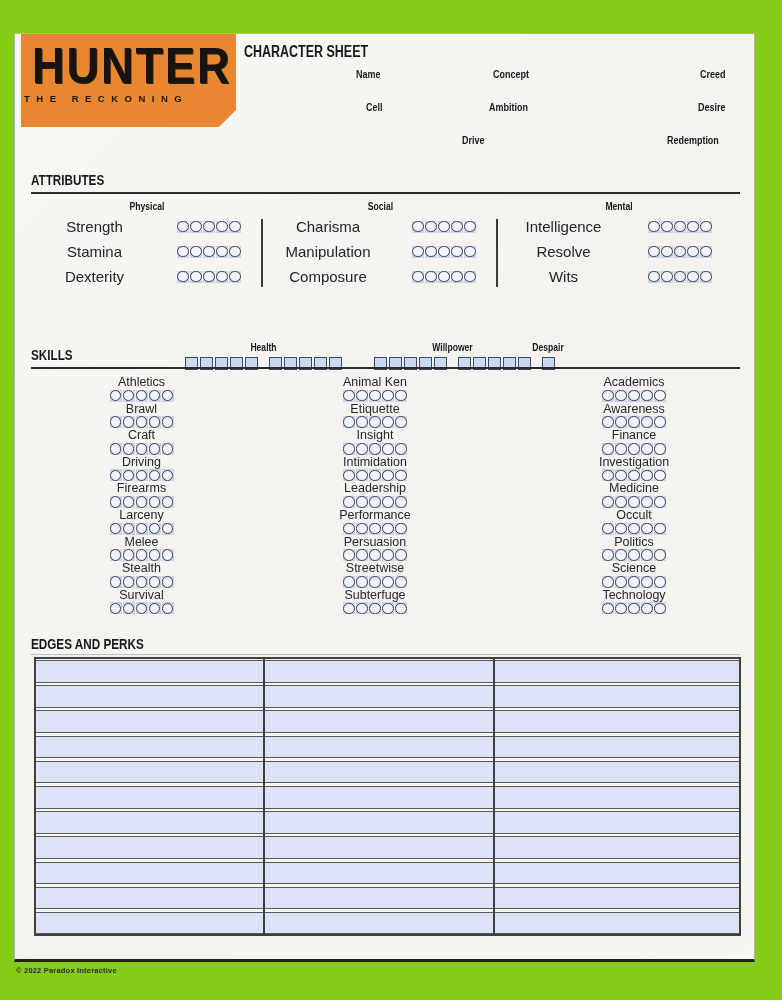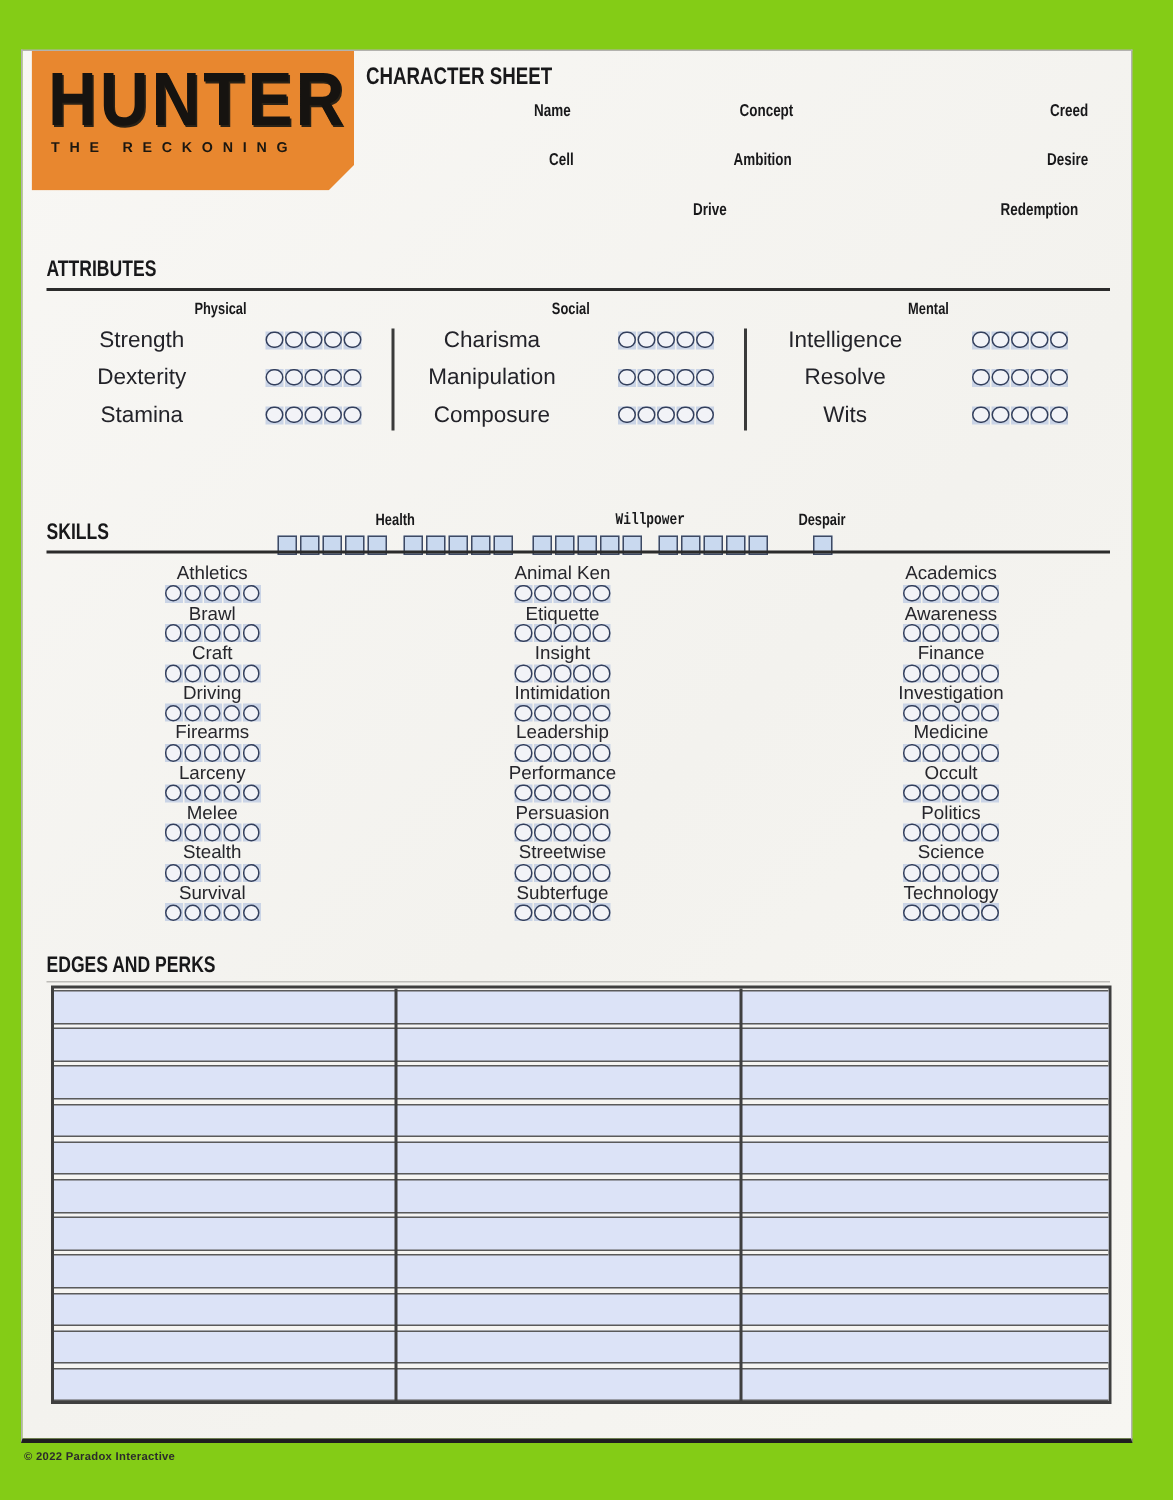--- a/index.html
+++ b/index.html
@@ -18,7 +18,7 @@
   .logo-title { font-family:"Liberation Sans",sans-serif; font-weight:700; font-size:45px; line-height:42px;
                 letter-spacing:2px; color:#161310; padding:8px 0 0 11px; transform:scaleY(1.12); transform-origin:0 0;
                 text-shadow:1px 1px 0 #2a2217; }
-  .logo-sub { font-size:9.5px; font-weight:700; letter-spacing:6.5px; color:#1c1710; padding-left:13px; margin-top:9px; }
+  .logo-sub { font-size:9.5px; font-weight:700; letter-spacing:6.5px; color:#1c1710; padding-left:3px; margin-top:9px; }
 
   
   .cs-title { position:absolute; left:229px; top:9px; font-size:16px; }

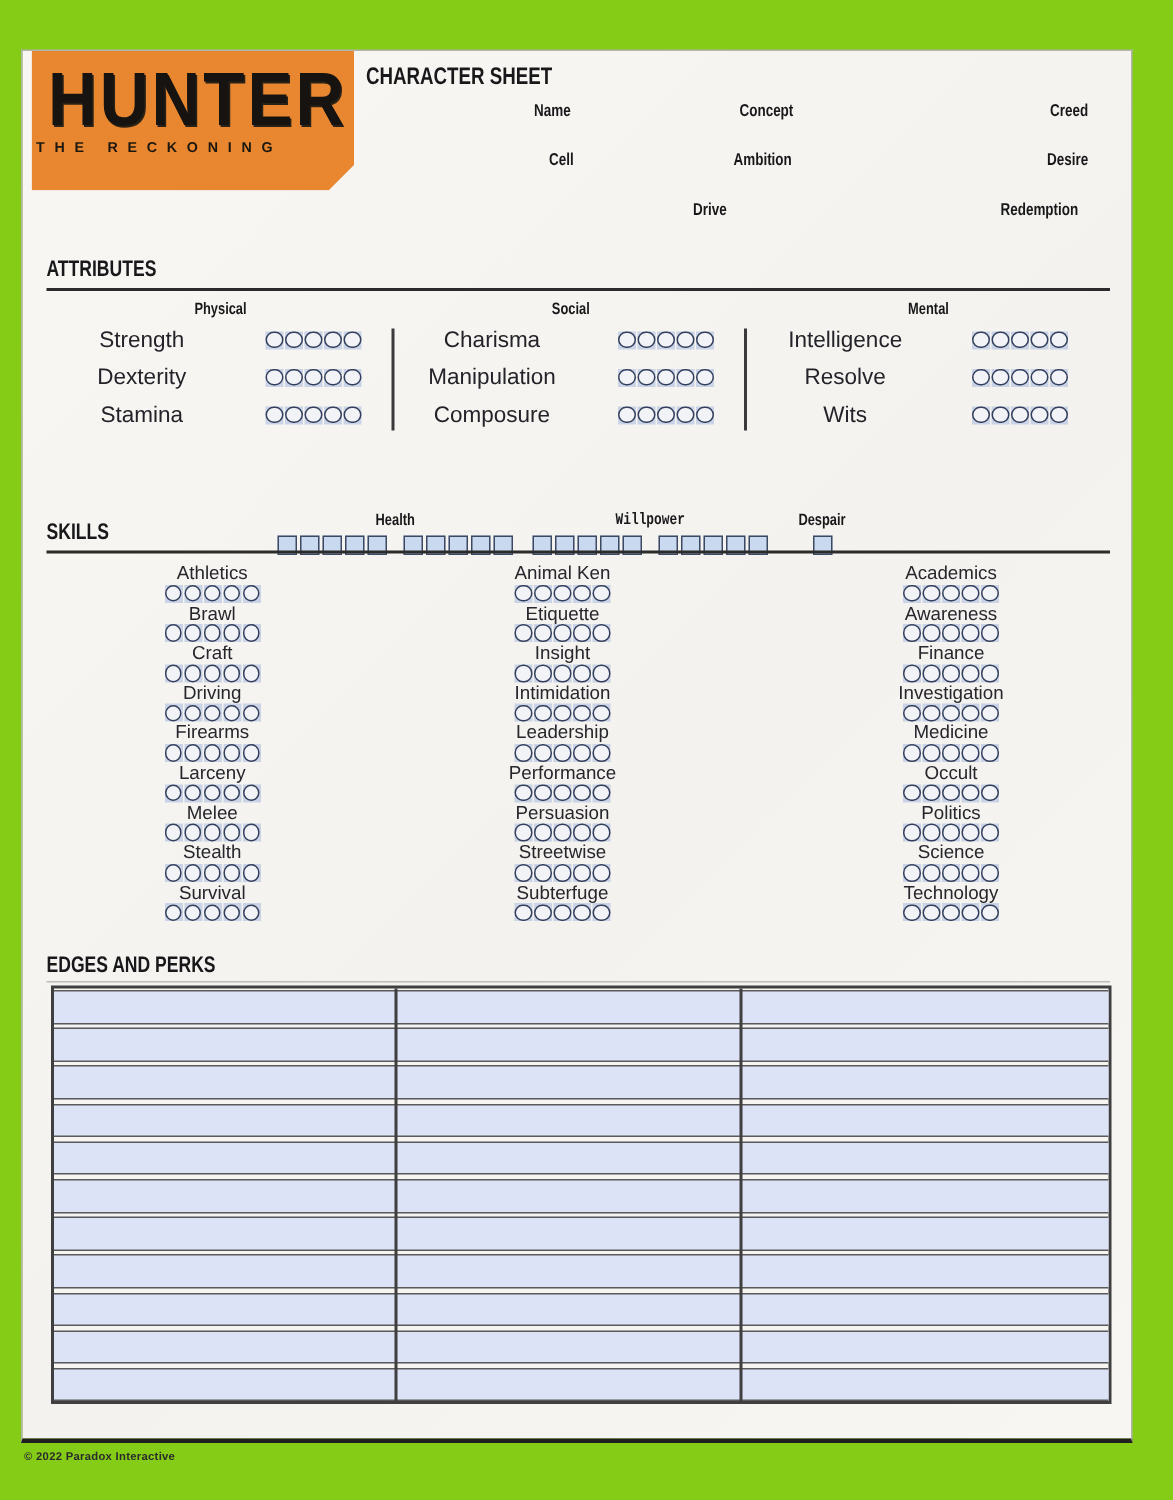--- a/index.html
+++ b/index.html
@@ -173,18 +173,18 @@
             </div>
 
             <div class="attr-row">
+              <span class="attr-label">Stamina</span>
+              <span class="dots">
+                <span class="dot"></span>
+                <span class="dot"></span>
+                <span class="dot"></span>
+                <span class="dot"></span>
+                <span class="dot"></span>
+              </span>
+            </div>
+
+            <div class="attr-row">
               <span class="attr-label">Dexterity</span>
-              <span class="dots">
-                <span class="dot"></span>
-                <span class="dot"></span>
-                <span class="dot"></span>
-                <span class="dot"></span>
-                <span class="dot"></span>
-              </span>
-            </div>
-
-            <div class="attr-row">
-              <span class="attr-label">Stamina</span>
               <span class="dots">
                 <span class="dot"></span>
                 <span class="dot"></span>

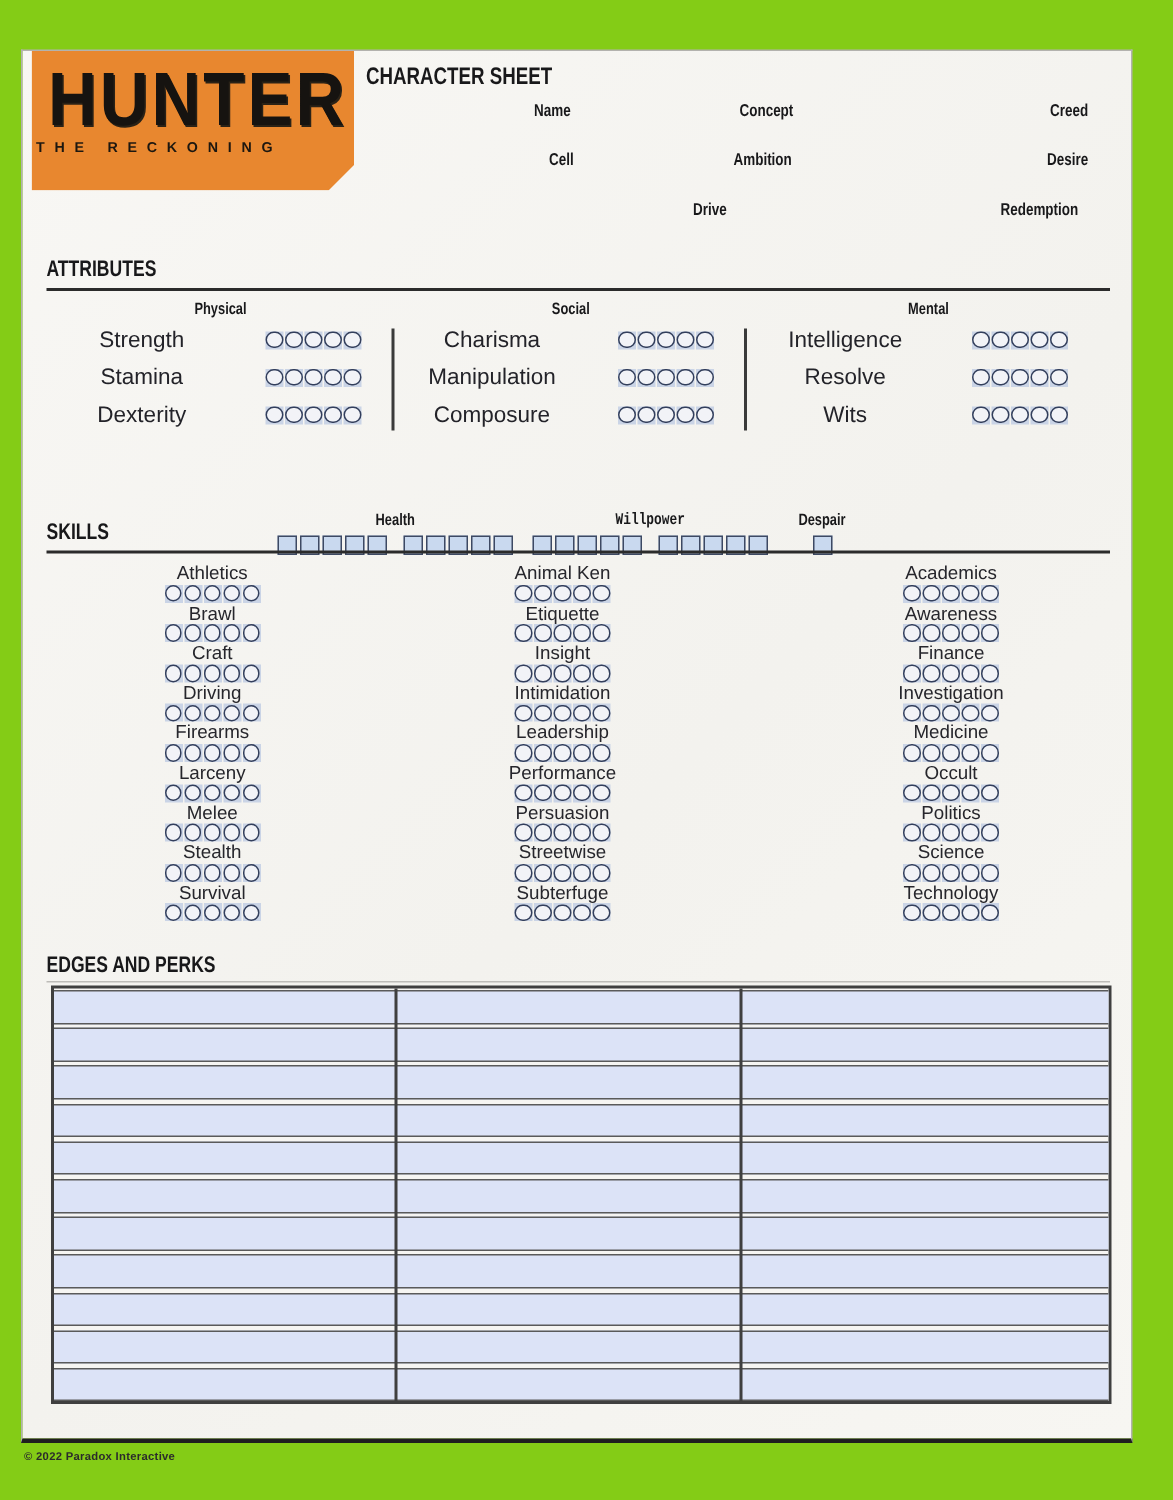--- a/index.html
+++ b/index.html
@@ -59,7 +59,7 @@
   .sqbox { width:13px; height:13px; background:#c9d9ef; border:1.8px solid #3d4963; }
   .boxes .sqbox:nth-child(6) { margin-left:9px; }
   .trk-health { left:167px; width:163px; }
-  .trk-will { left:337px; width:163px;font-family:Liberation Mono, monospace; }
+  .trk-will { left:356px; width:163px; }
   .trk-despair { left:503px; width:60px; }
 
   

